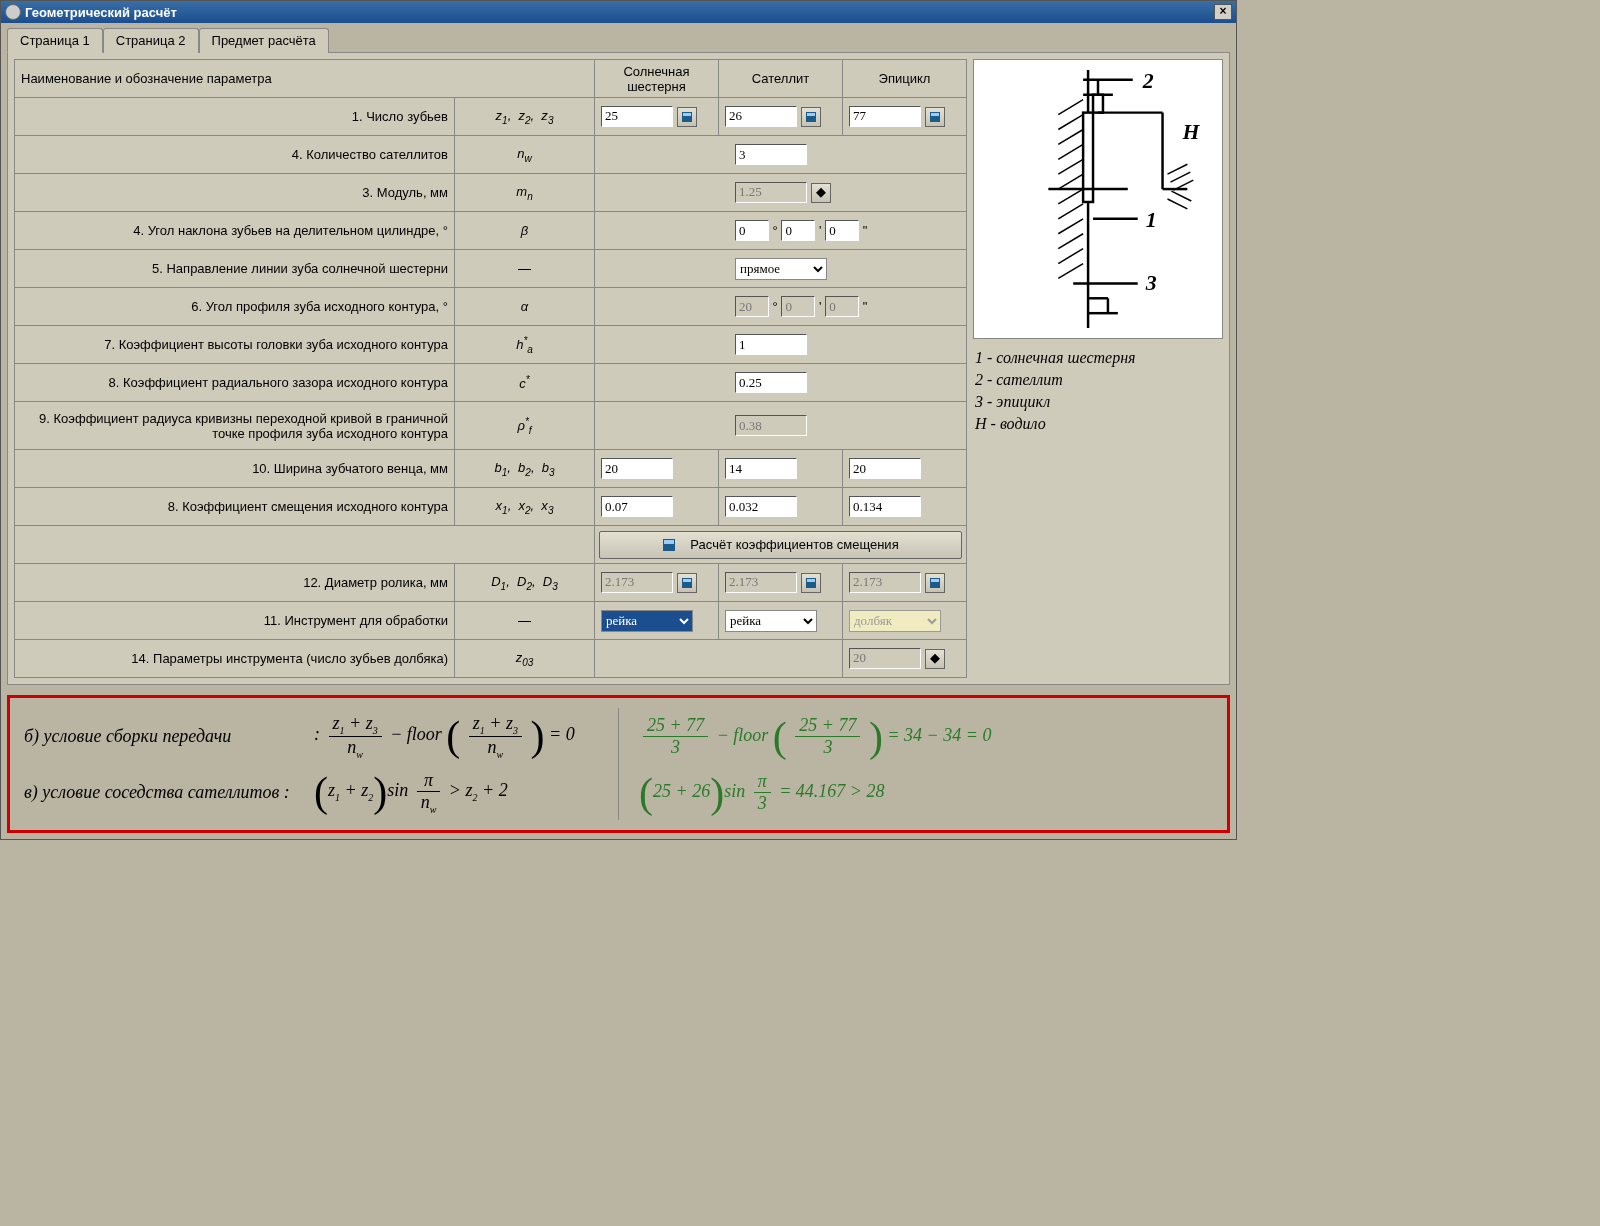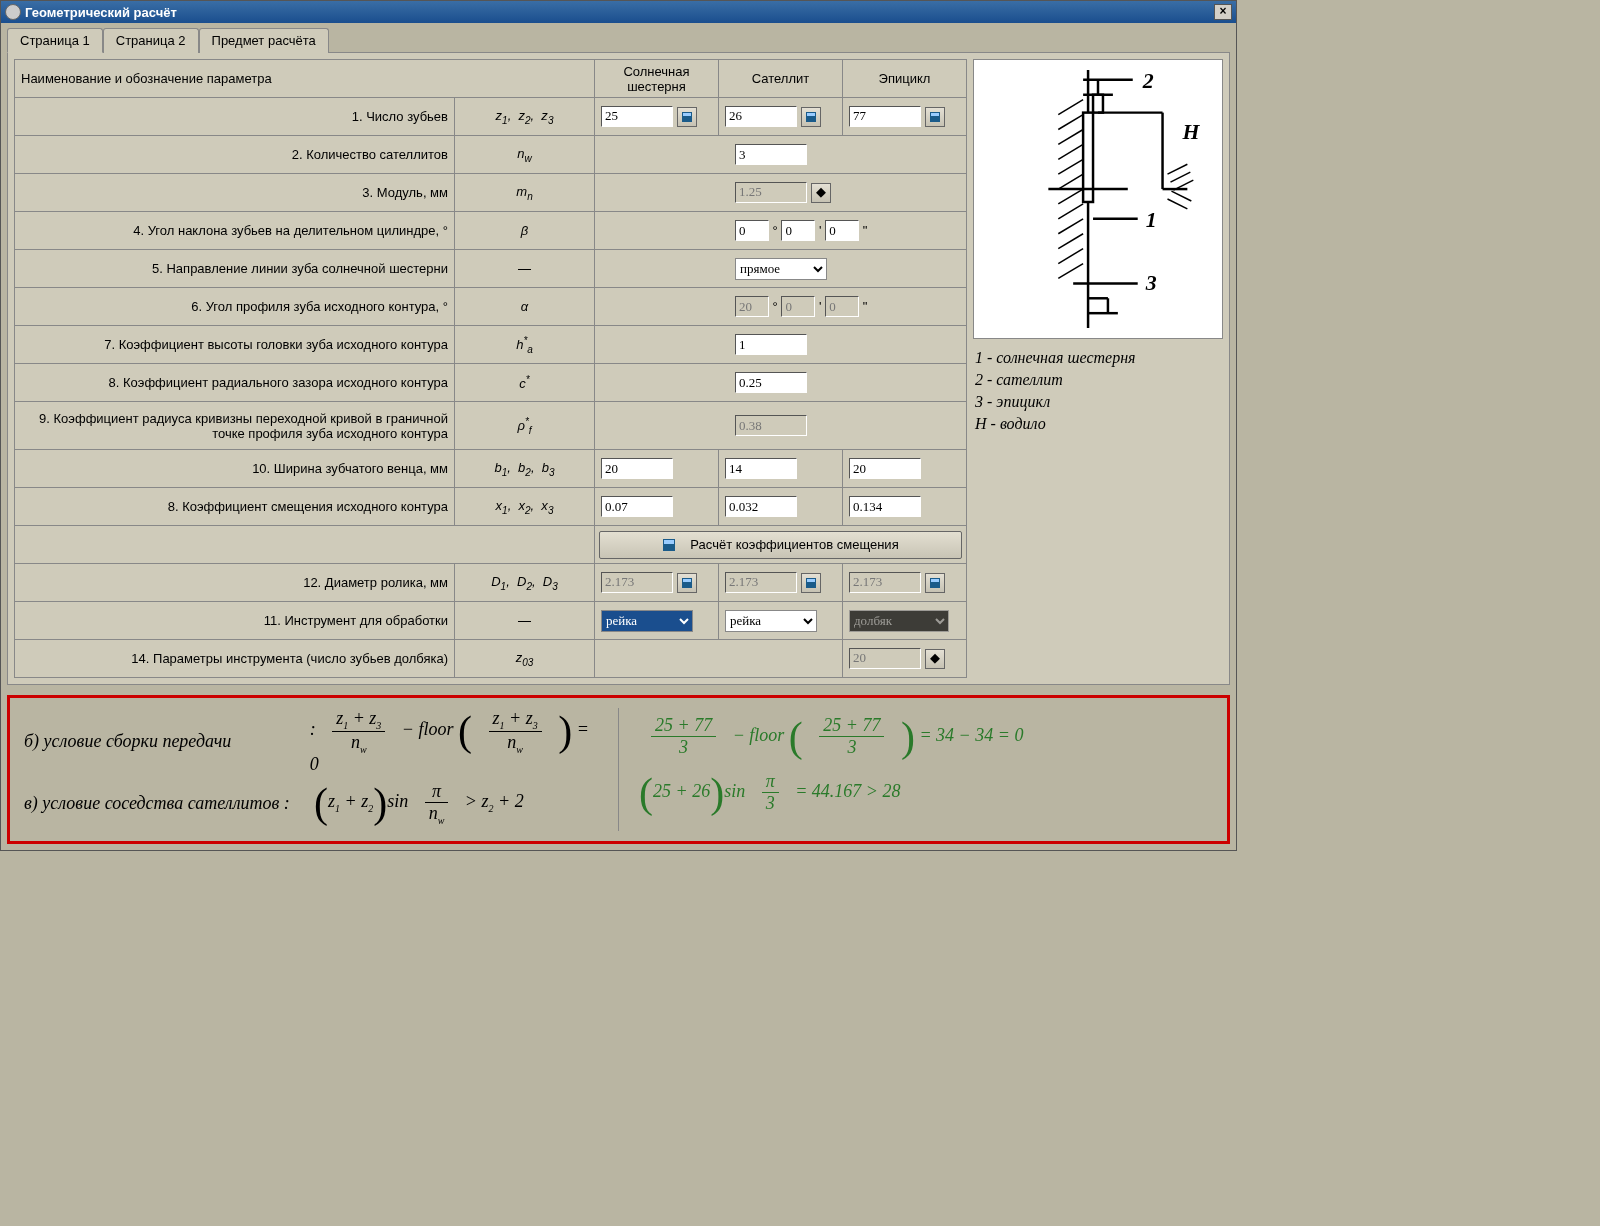--- a/index.html
+++ b/index.html
@@ -93,7 +93,7 @@
           </tr>
 
           <tr>
-            <td class="col-name">2. Количество сателлитов</td>
+            <td class="col-name">4. Количество сателлитов</td>
             <td class="col-sym cell-center"><i>n<span class="sub">w</span></i></td>
             <td class="col-val merged" colspan="3" style="padding-left:140px;"><input class="txt" value="3" style=""></td>
           </tr>

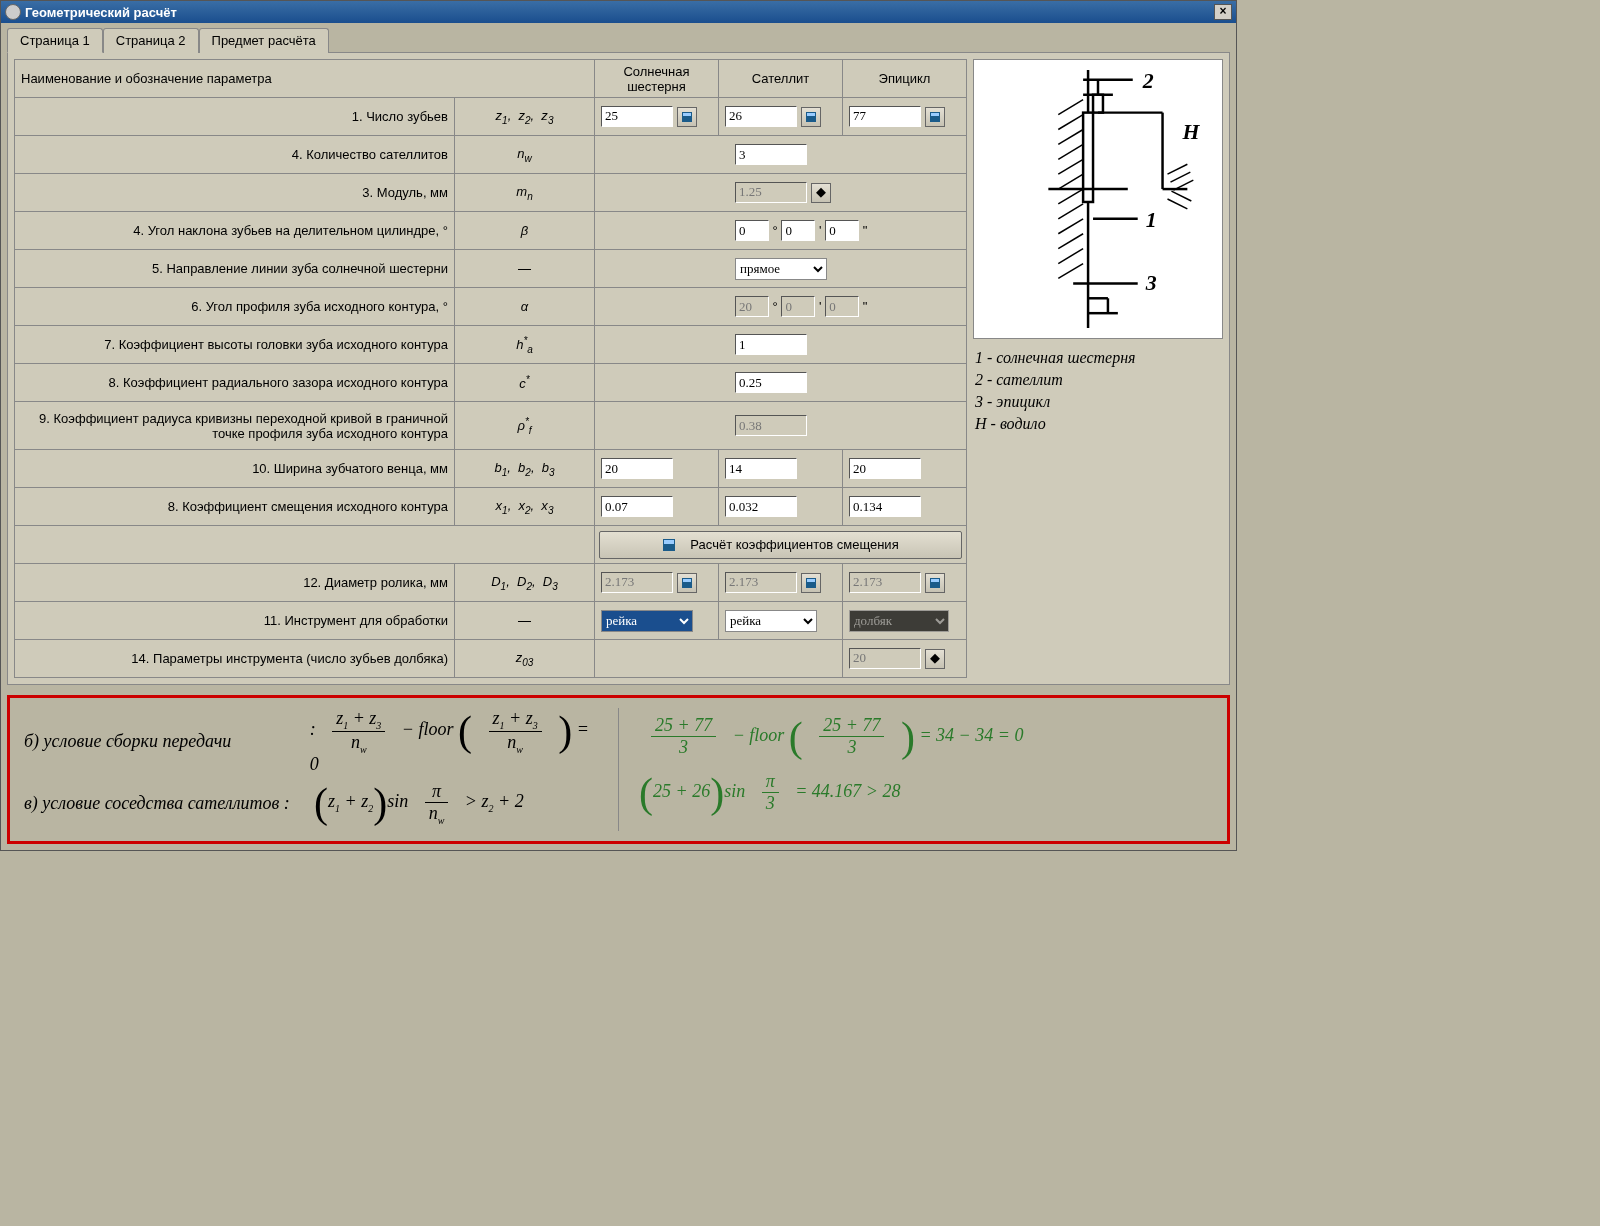--- a/index.html
+++ b/index.html
@@ -201,7 +201,7 @@
             <td class="col-sym cell-center">—</td>
             <td class="col-val"><select class="sel" style="width:92px;background:#1a4e8e;color:#fff;"><option>рейка</option></select></td>
             <td class="col-val"><select class="sel" style="width:92px;"><option>рейка</option></select></td>
-            <td class="col-val"><select class="sel" style="width:100px;background:#000000;color:#888;" disabled=""><option>долбяк</option></select></td>
+            <td class="col-val"><select class="sel" style="width:92px;background:#fef9c3;color:#888;" disabled=""><option>долбяк</option></select></td>
           </tr>
 
           <tr>

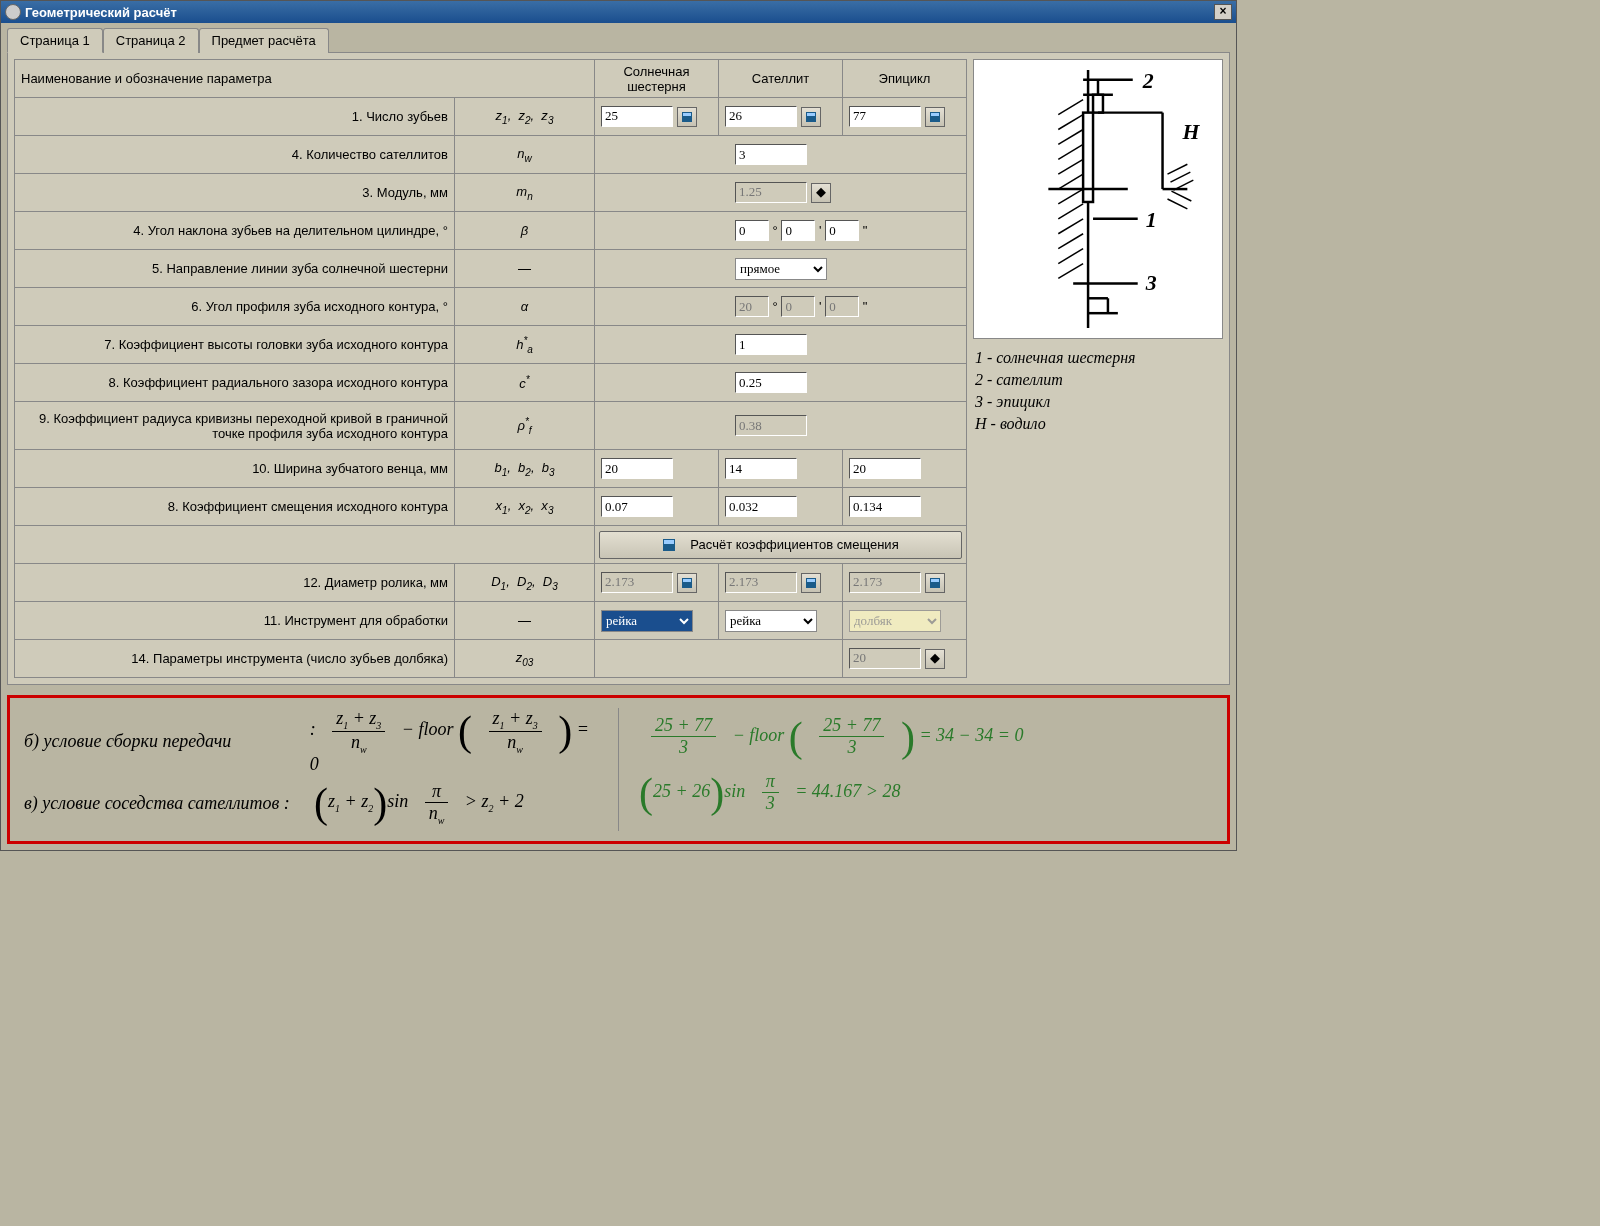--- a/index.html
+++ b/index.html
@@ -40,7 +40,7 @@
   .formulas .right { flex:1; color:#2a7a2a; border-left:1px solid #888; padding-left:20px;}
   .formulas .row { display:flex; align-items:center; min-height:56px;}
   .frow-label { width:290px;}
-  .frac { display:inline-block; text-align:center; vertical-align:middle; margin:0 12px;}
+  .frac { display:inline-block; text-align:center; vertical-align:middle; margin:0 4px;}
   .frac .num { display:block; border-bottom:1px solid currentColor; padding:0 4px;}
   .frac .den { display:block; padding:0 4px;}
   .bigp { font-size:42px; font-style:normal; vertical-align:middle; line-height:0;}

